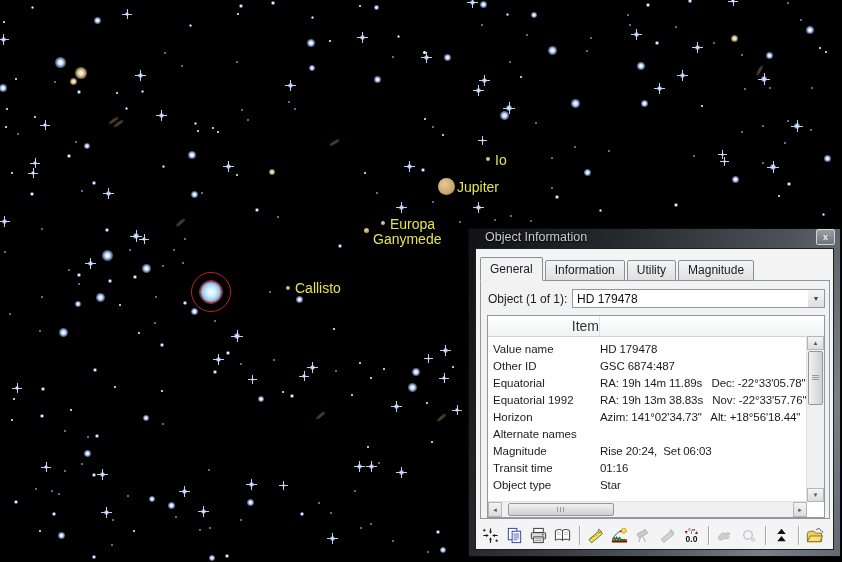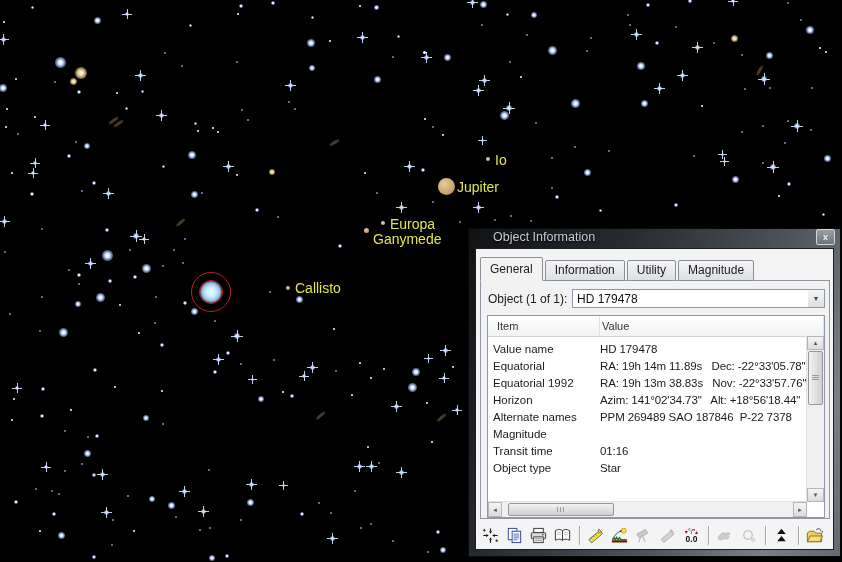--- a/index.html
+++ b/index.html
@@ -24,7 +24,7 @@
   .dialog{position:absolute;left:468px;top:228px;width:373px;height:329px;
           background:linear-gradient(115deg,#101214 0%,#26292d 30%,#4e535a 62%,#7b8087 85%,#636871 100%);
           border:1px solid #08090a;box-shadow:0 0 10px rgba(0,0,0,.85);box-sizing:border-box;}
-  .titlebar{position:absolute;left:16px;top:0;right:0;height:16px;display:flex;align-items:center;}
+  .titlebar{position:absolute;left:8px;top:0;right:0;height:16px;display:flex;align-items:center;}
   .title-text{color:#c6cbd1;font-size:12.5px;padding-left:8px;text-shadow:0 1px 2px #000;flex:1;}
   .close-btn{width:17px;height:14px;margin-right:5px;border:1px solid #d2d6da;border-radius:2px;
              background:linear-gradient(#9aa0a6,#6f747a);color:#edeff1;font-size:9px;font-weight:bold;

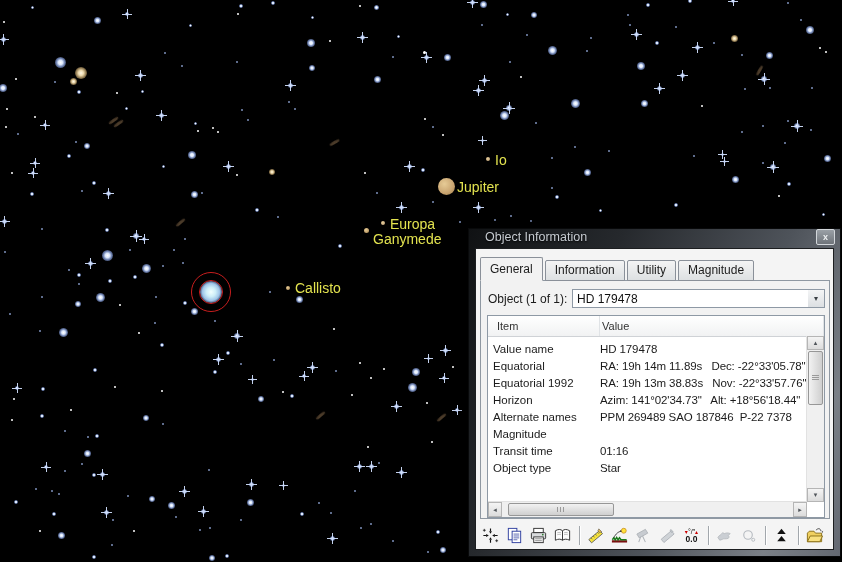--- a/index.html
+++ b/index.html
@@ -48,7 +48,7 @@
   
   .listview{position:relative;margin:7px 4px 0 6px;height:203px;border:1px solid #8e99a5;background:#fff;box-sizing:border-box;overflow:hidden;}
   .lv-header{display:flex;height:20px;border-bottom:1px solid #cfd2d6;background:linear-gradient(#ffffff,#f1f2f3);}
-  .lv-hcell{font-size:11px;color:#333;line-height:20px;border-right:1px solid #e0e3e6;box-sizing:border-box;}
+  .lv-hcell{font-size:14px;color:#333;line-height:20px;border-right:1px solid #e0e3e6;box-sizing:border-box;text-align:right;}
   .lv-hcell.c1{width:112px;padding-left:9px;}
   .lv-hcell.c2{flex:1;padding-left:2px;}
   .lv-rows{position:absolute;left:0;right:17px;top:20px;bottom:15px;overflow:hidden;padding-top:4px;}

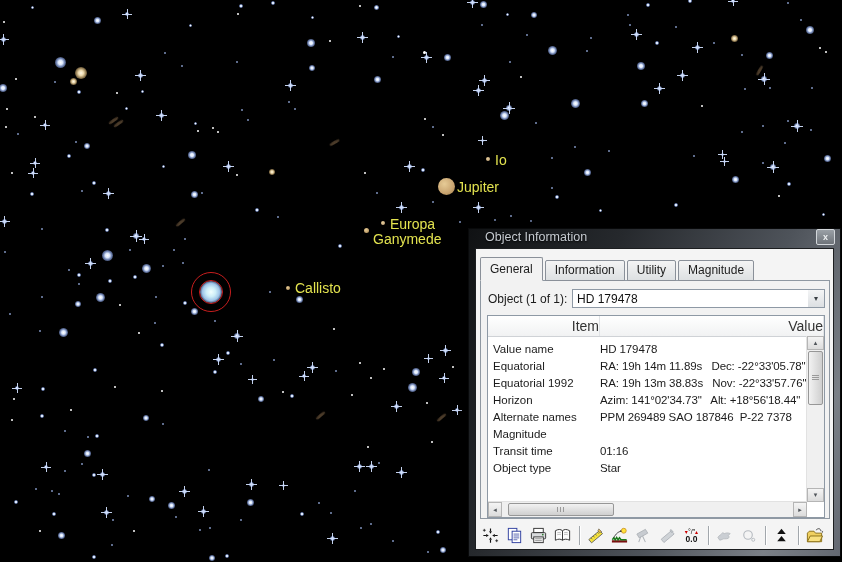--- a/index.html
+++ b/index.html
@@ -413,7 +413,6 @@
         <div class="listview">
           <div class="lv-header">
             <span class="lv-hcell c1">Item</span>
-            <span class="lv-hcell c2">Value</span>
           </div>
           <div class="lv-rows" id="lv-rows">
               <div class="lv-row"><span class="lv-item">Value name</span><span class="lv-value">HD 179478</span></div>

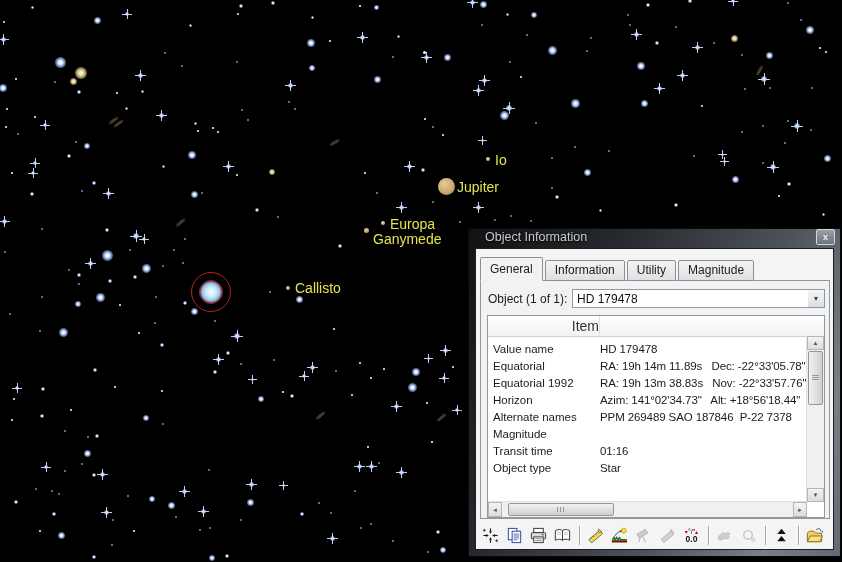--- a/index.html
+++ b/index.html
@@ -416,6 +416,7 @@
           </div>
           <div class="lv-rows" id="lv-rows">
               <div class="lv-row"><span class="lv-item">Value name</span><span class="lv-value">HD 179478</span></div>
+              <div class="lv-row"><span class="lv-item">Other ID</span><span class="lv-value">GSC 6874:487</span></div>
               <div class="lv-row"><span class="lv-item">Equatorial</span><span class="lv-value">RA: 19h 14m 11.89s   Dec: -22°33'05.78"(c</span></div>
               <div class="lv-row"><span class="lv-item">Equatorial 1992</span><span class="lv-value">RA: 19h 13m 38.83s   Nov: -22°33'57.76"</span></div>
               <div class="lv-row"><span class="lv-item">Horizon</span><span class="lv-value">Azim: 141°02'34.73"   Alt: +18°56'18.44"</span></div>

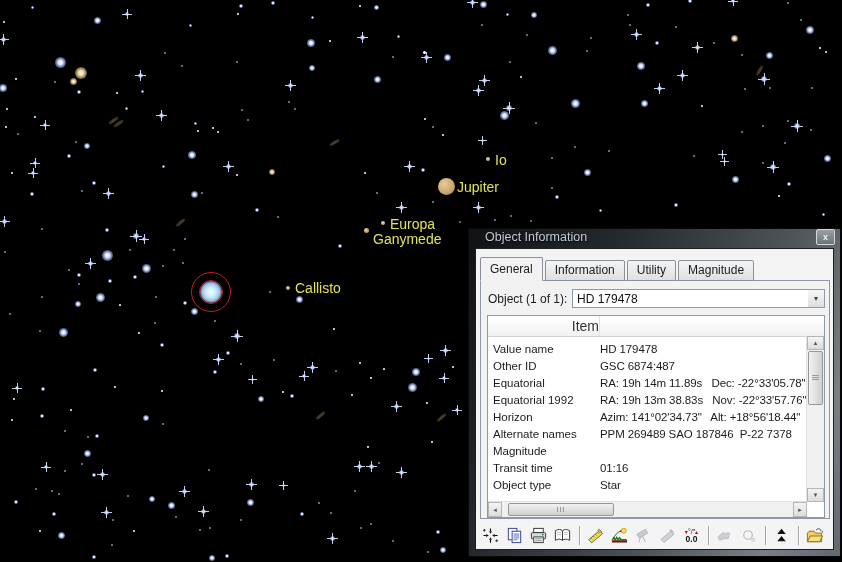--- a/index.html
+++ b/index.html
@@ -420,7 +420,7 @@
               <div class="lv-row"><span class="lv-item">Equatorial</span><span class="lv-value">RA: 19h 14m 11.89s   Dec: -22°33'05.78"(c</span></div>
               <div class="lv-row"><span class="lv-item">Equatorial 1992</span><span class="lv-value">RA: 19h 13m 38.83s   Nov: -22°33'57.76"</span></div>
               <div class="lv-row"><span class="lv-item">Horizon</span><span class="lv-value">Azim: 141°02'34.73"   Alt: +18°56'18.44"</span></div>
-              <div class="lv-row"><span class="lv-item">Alternate names</span><span class="lv-value">PPM 269489 SAO 187846  P-22 7378</span></div>
+              <div class="lv-row"><span class="lv-item">Alternate names</span></div>
               <div class="lv-row"><span class="lv-item">Magnitude</span></div>
               <div class="lv-row"><span class="lv-item">Transit time</span><span class="lv-value">01:16</span></div>
               <div class="lv-row"><span class="lv-item">Object type</span><span class="lv-value">Star</span></div>

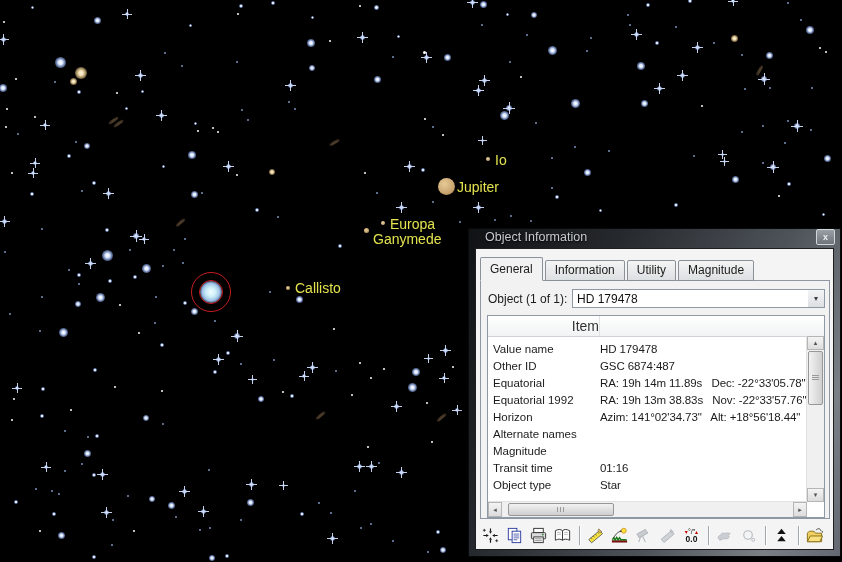--- a/index.html
+++ b/index.html
@@ -421,7 +421,7 @@
               <div class="lv-row"><span class="lv-item">Equatorial 1992</span><span class="lv-value">RA: 19h 13m 38.83s   Nov: -22°33'57.76"</span></div>
               <div class="lv-row"><span class="lv-item">Horizon</span><span class="lv-value">Azim: 141°02'34.73"   Alt: +18°56'18.44"</span></div>
               <div class="lv-row"><span class="lv-item">Alternate names</span></div>
-              <div class="lv-row"><span class="lv-item">Magnitude</span></div>
+              <div class="lv-row"><span class="lv-item">Magnitude</span><span class="lv-value">Rise 20:24,  Set 06:03</span></div>
               <div class="lv-row"><span class="lv-item">Transit time</span><span class="lv-value">01:16</span></div>
               <div class="lv-row"><span class="lv-item">Object type</span><span class="lv-value">Star</span></div>
             </div>

